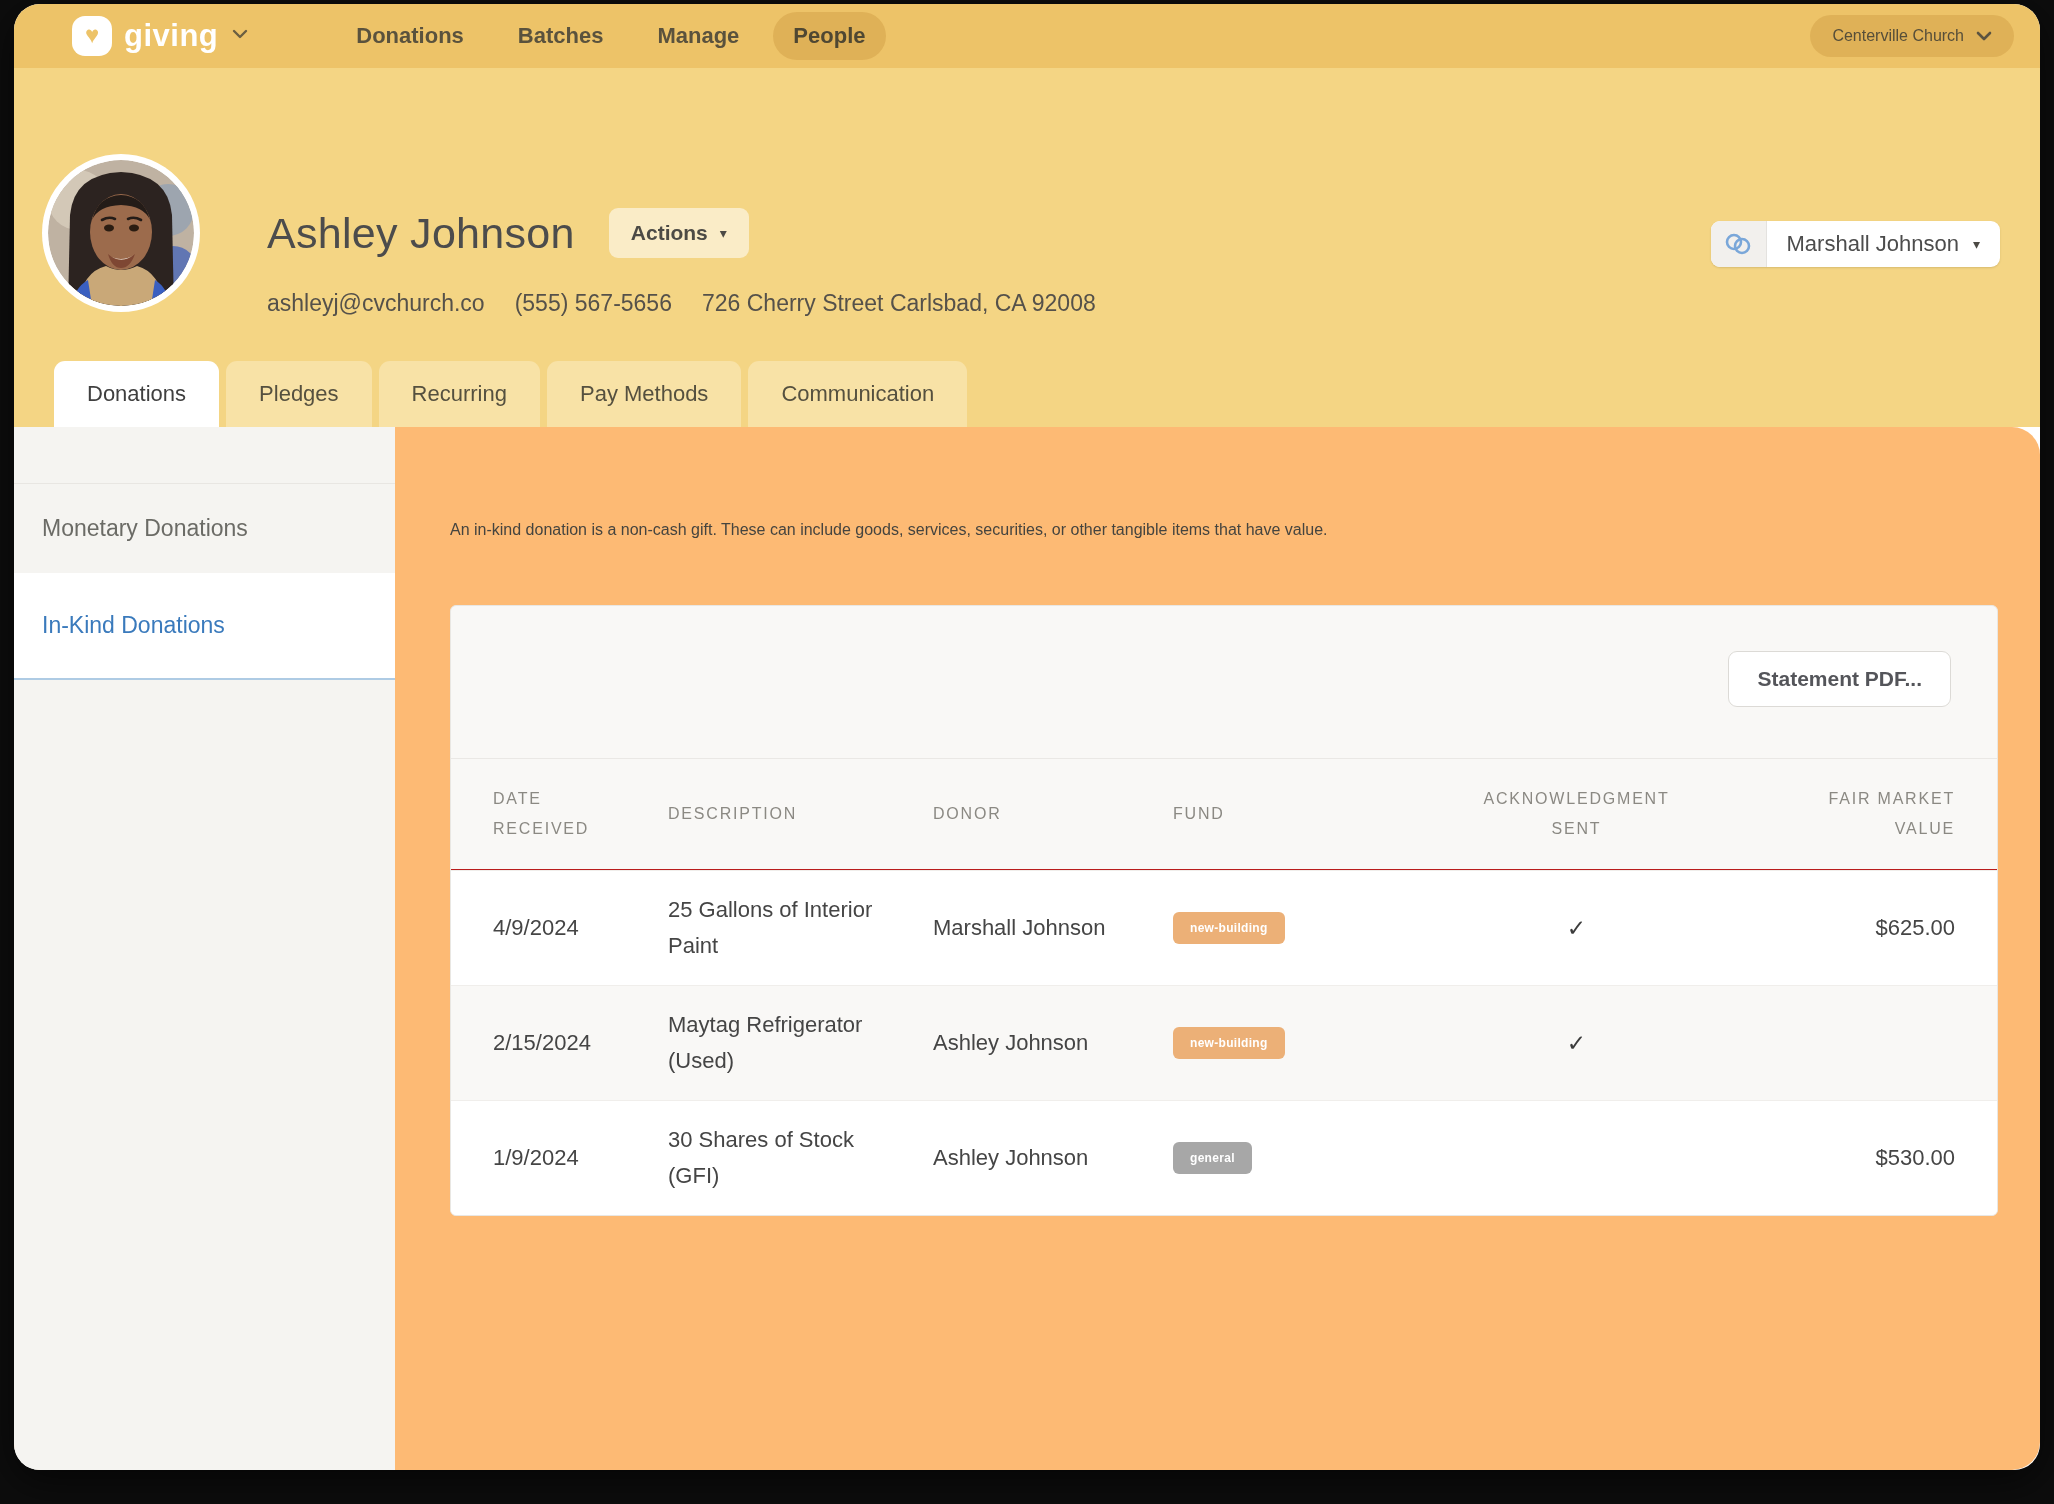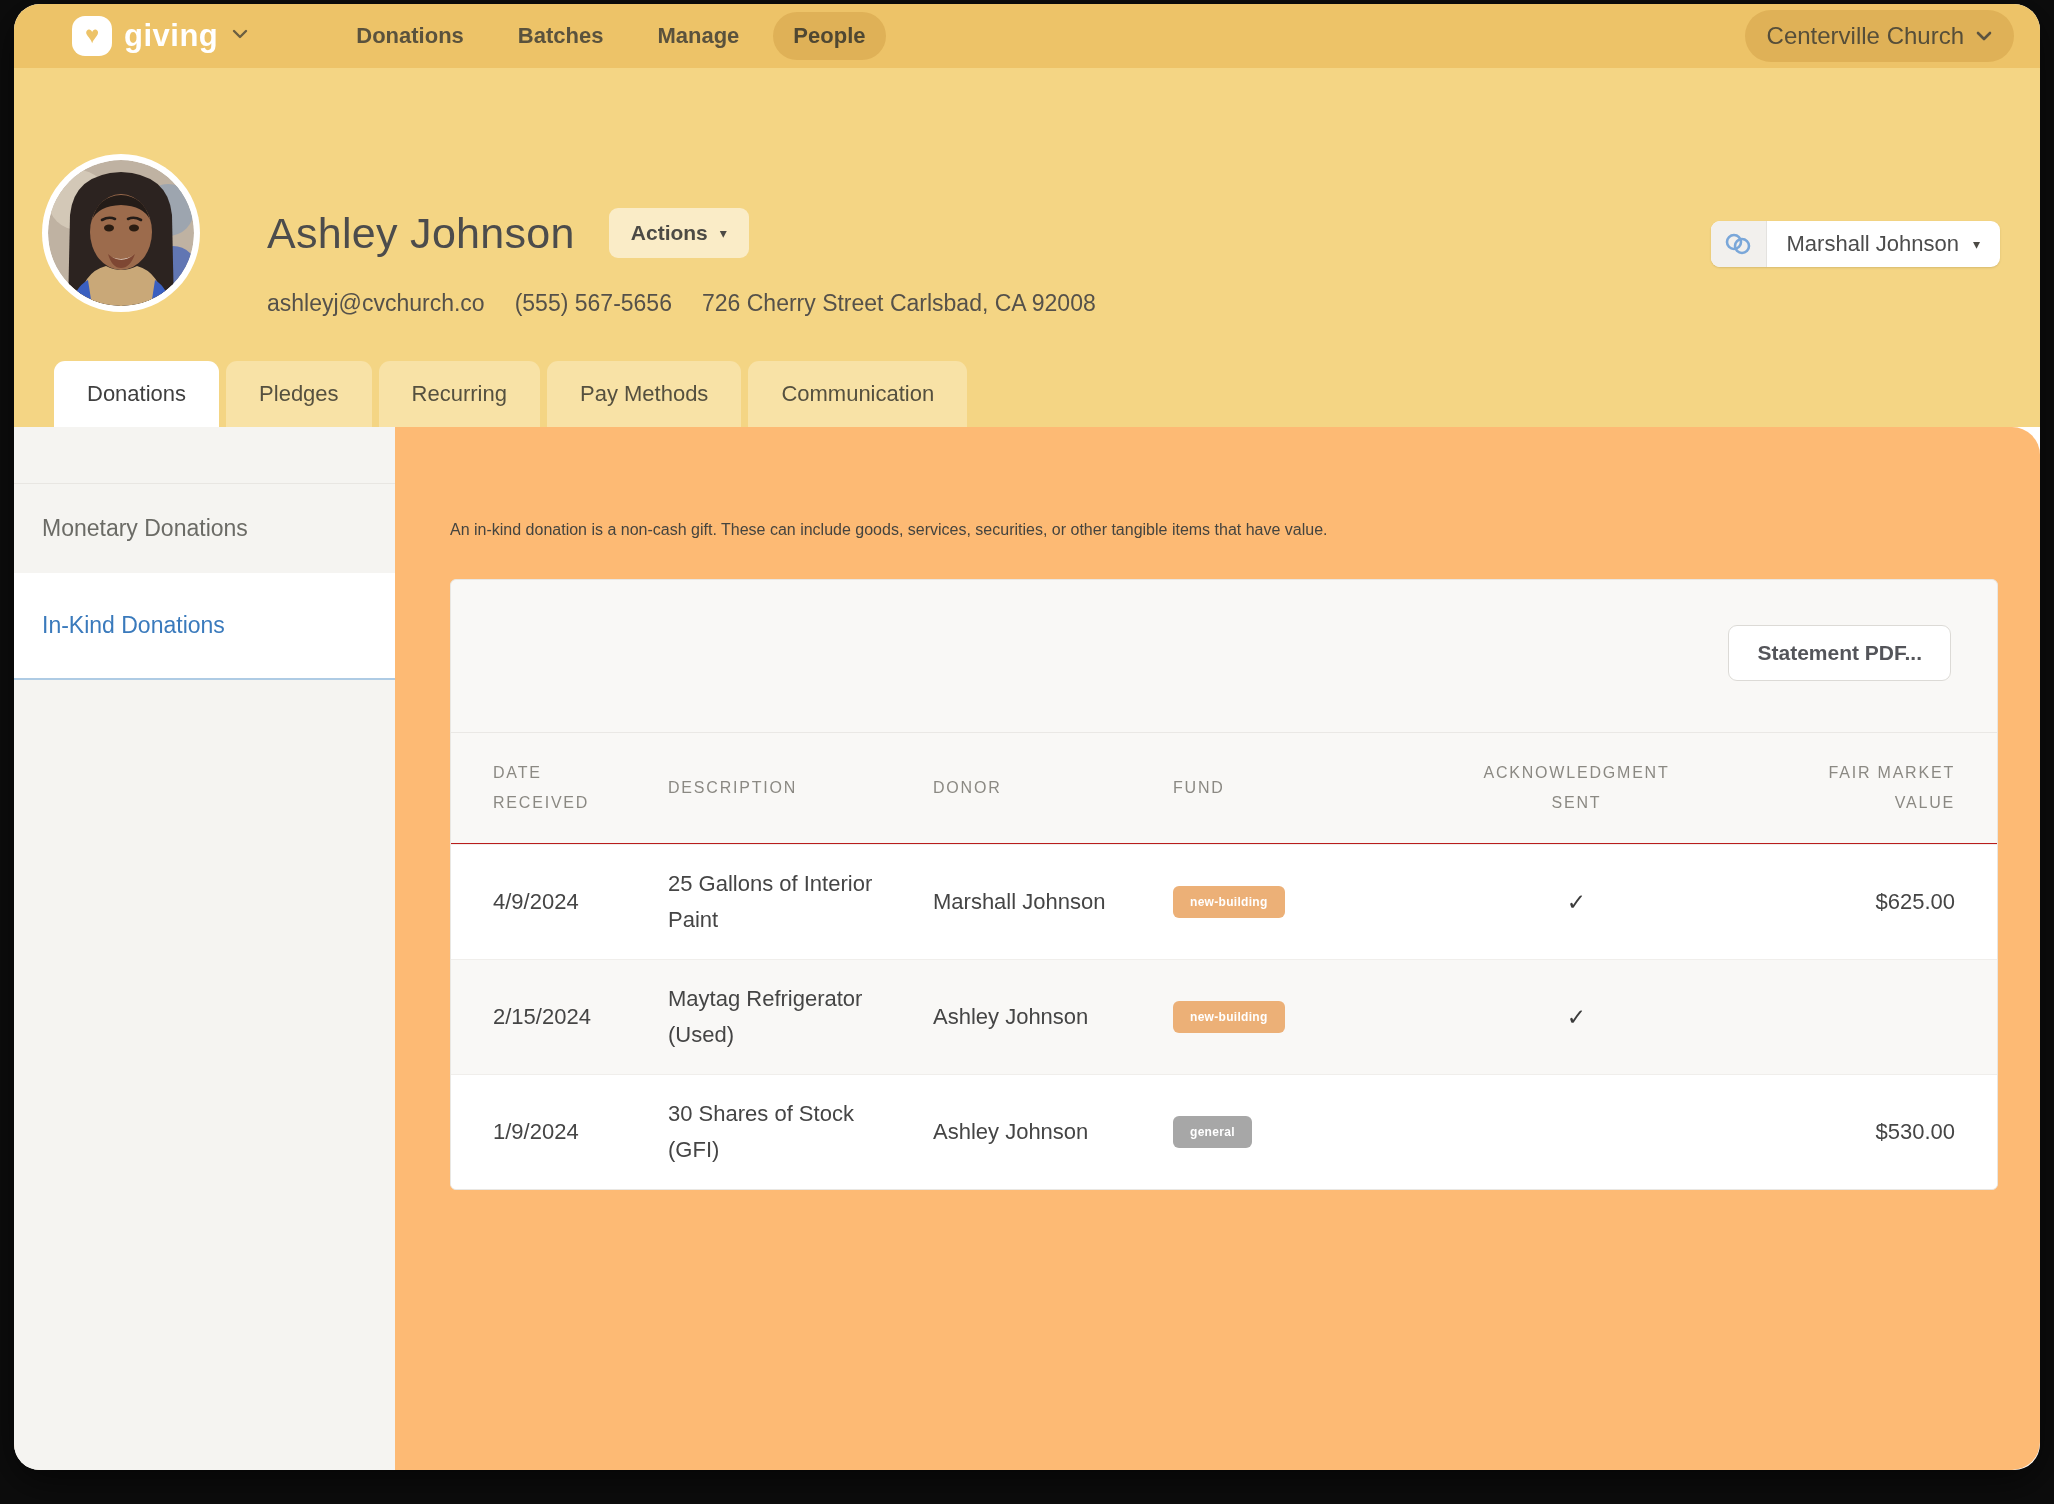--- a/index.html
+++ b/index.html
@@ -23,7 +23,7 @@
   .topnav .nav-item{font-size:22px;font-weight:600;color:#5a523d;padding:11px 20px;border-radius:26px;cursor:pointer;}
   .topnav .nav-item.active{background:var(--pill);color:#4f4732;}
   .org-pill{margin-left:auto;background:var(--pill);border-radius:26px;padding:12px 22px;display:flex;align-items:center;gap:12px;
-            font-size:24px;color:#564e39;font-weight:500;cursor:pointer;}
+            font-size:16px;color:#564e39;font-weight:500;cursor:pointer;}
   .chev{width:16px;height:10px;display:inline-block;}
   
   .header-band{height:359px;background:var(--header-band);position:relative;}

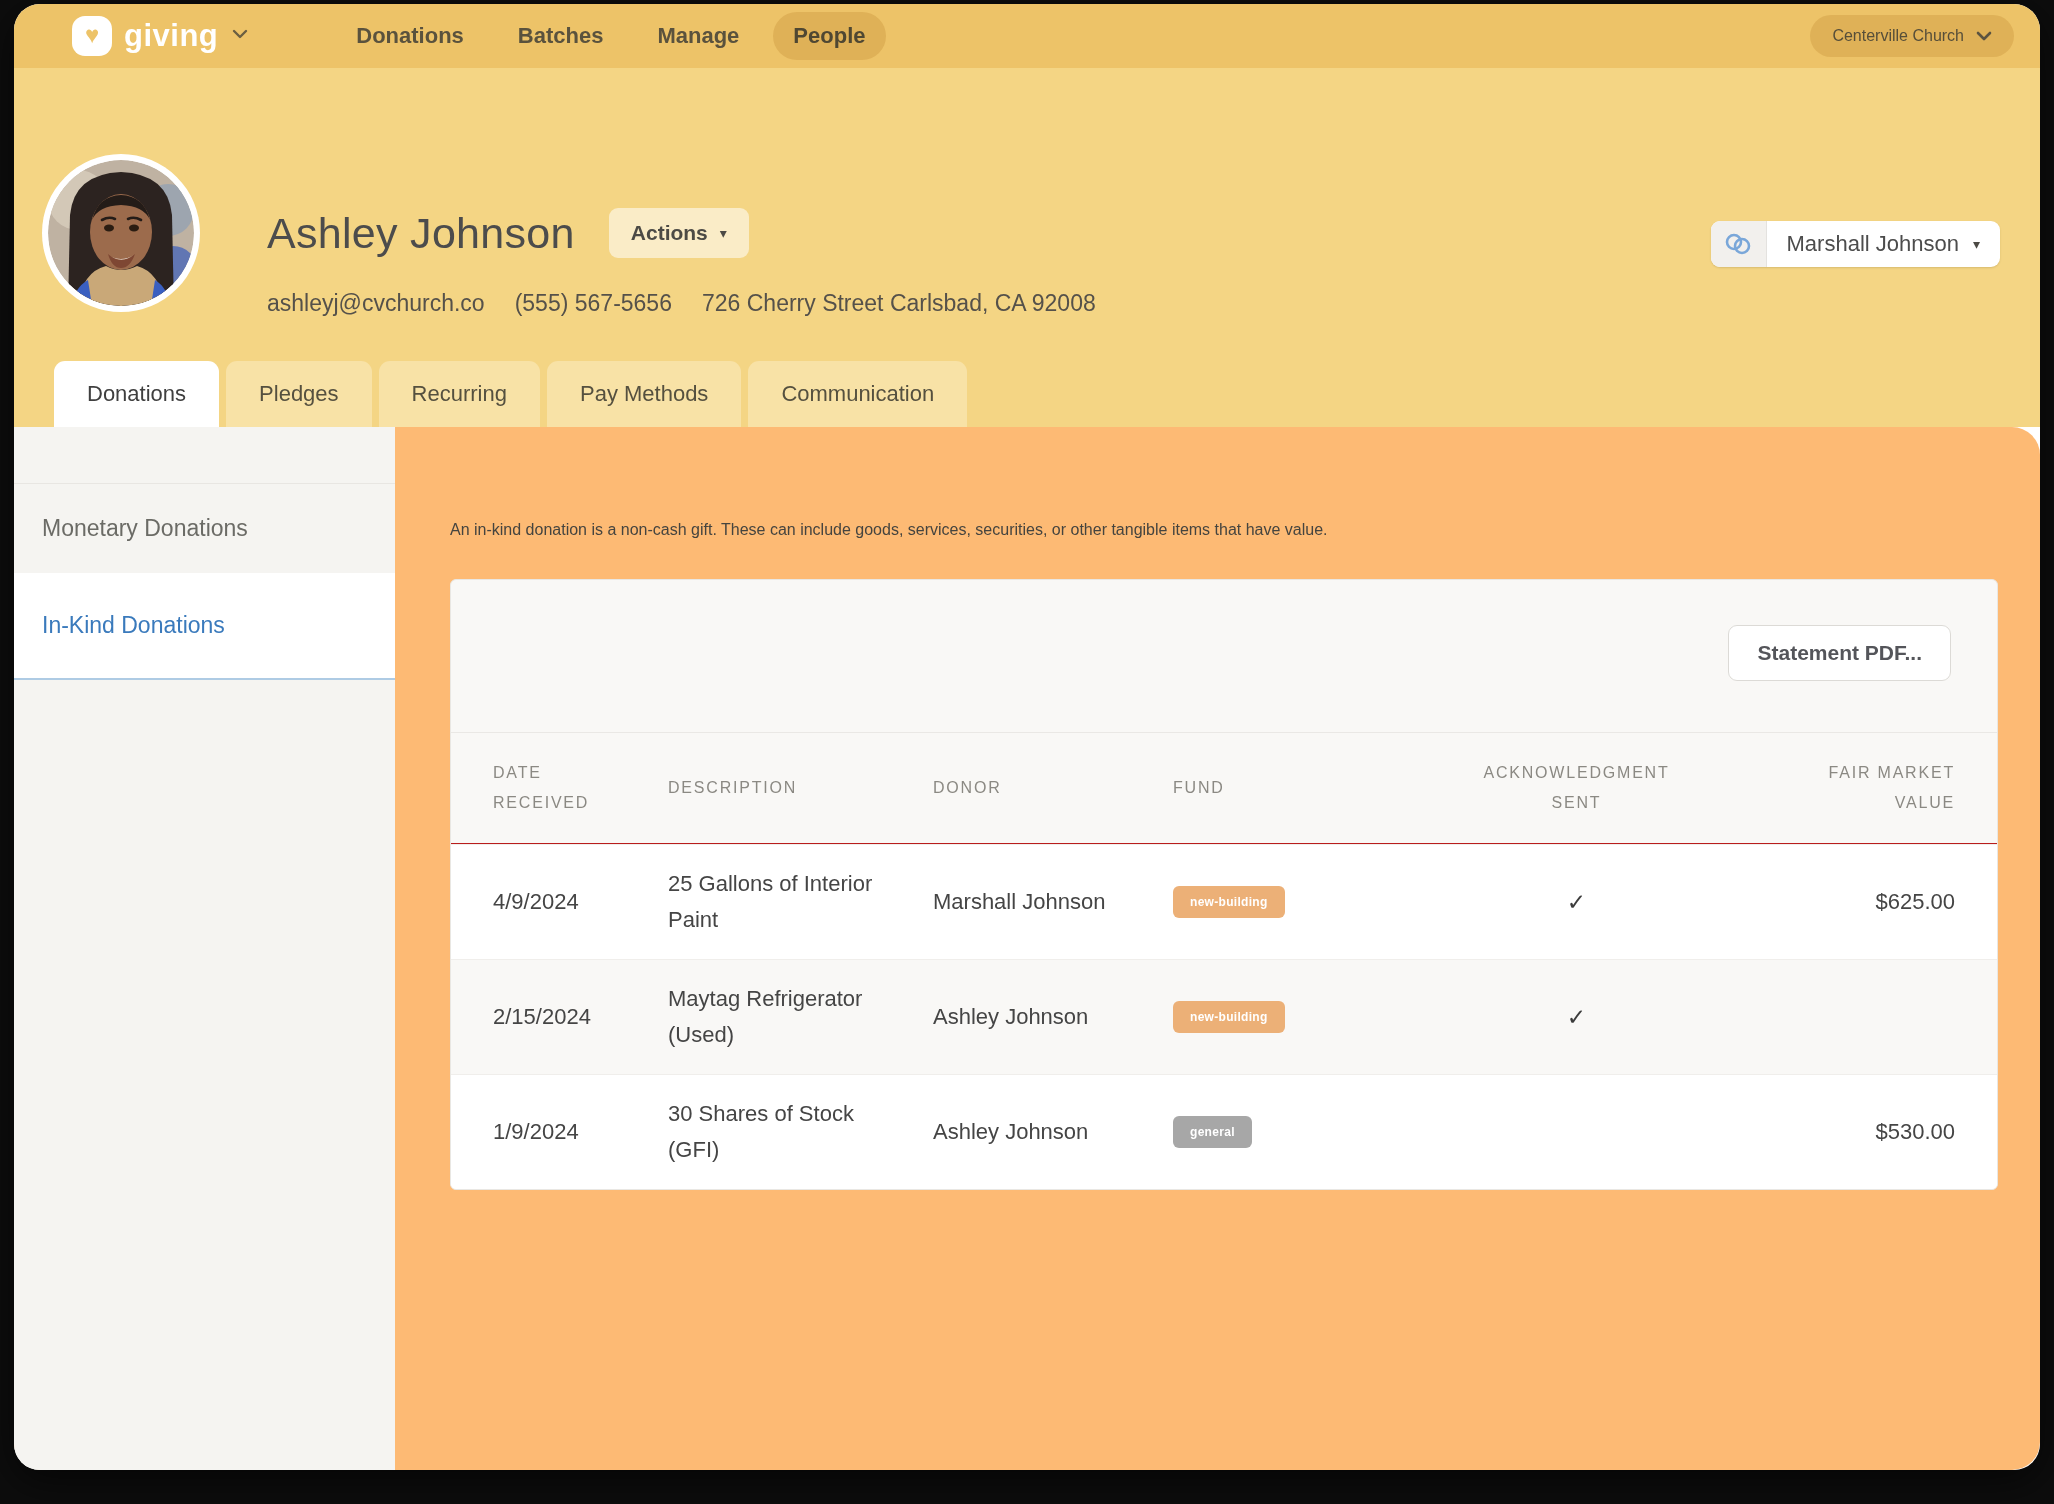--- a/index.html
+++ b/index.html
@@ -60,7 +60,7 @@
            border-radius:8px;padding:11px 22px;cursor:pointer;font-family:inherit;}
   .main-desc{margin-top:32px;font-size:16px;color:#45443f;}
   
-  .card{margin-top:40px;border:1px solid #e9e7e3;border-radius:6px;background:var(--card-header-bg);overflow:hidden;}
+  .card{margin-top:66px;border:1px solid #e9e7e3;border-radius:6px;background:var(--card-header-bg);overflow:hidden;}
   .card-top{height:152px;position:relative;}
   .stmt-btn{position:absolute;right:46px;top:45px;background:#fff;border:1px solid #dcdad6;border-radius:9px;
             padding:15px 28px;font-size:21px;font-weight:700;color:#54555a;cursor:pointer;font-family:inherit;}

